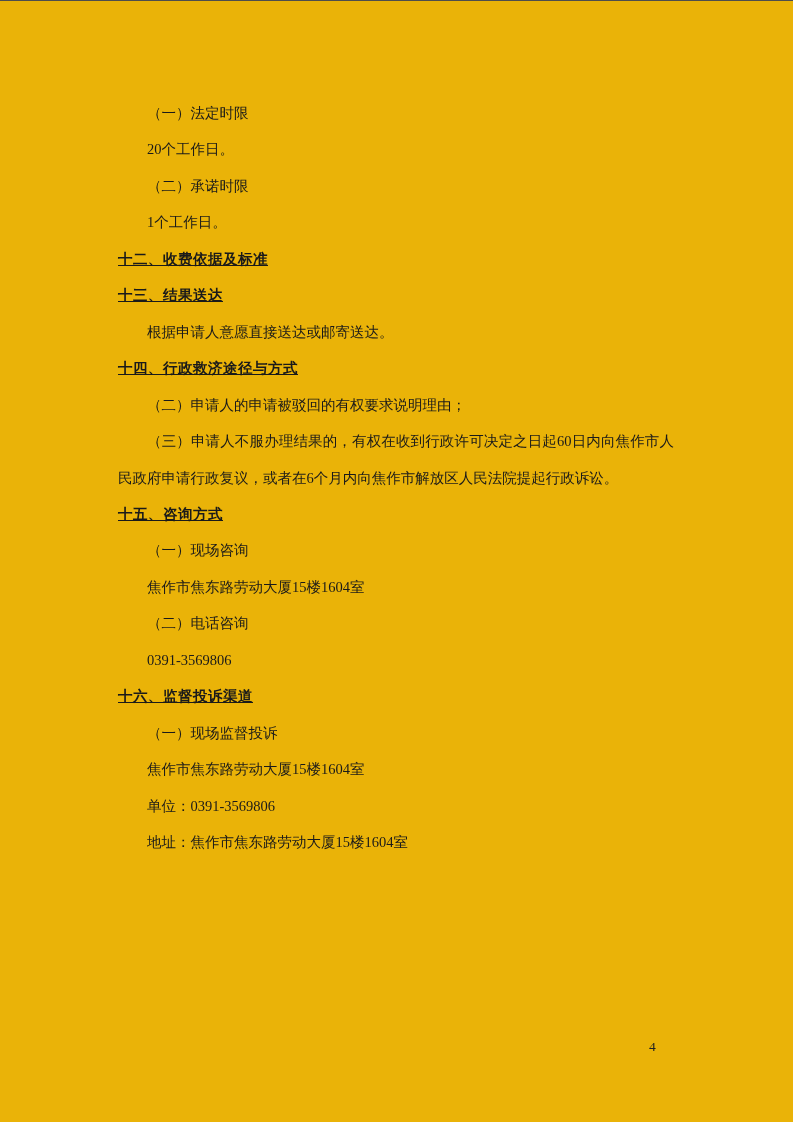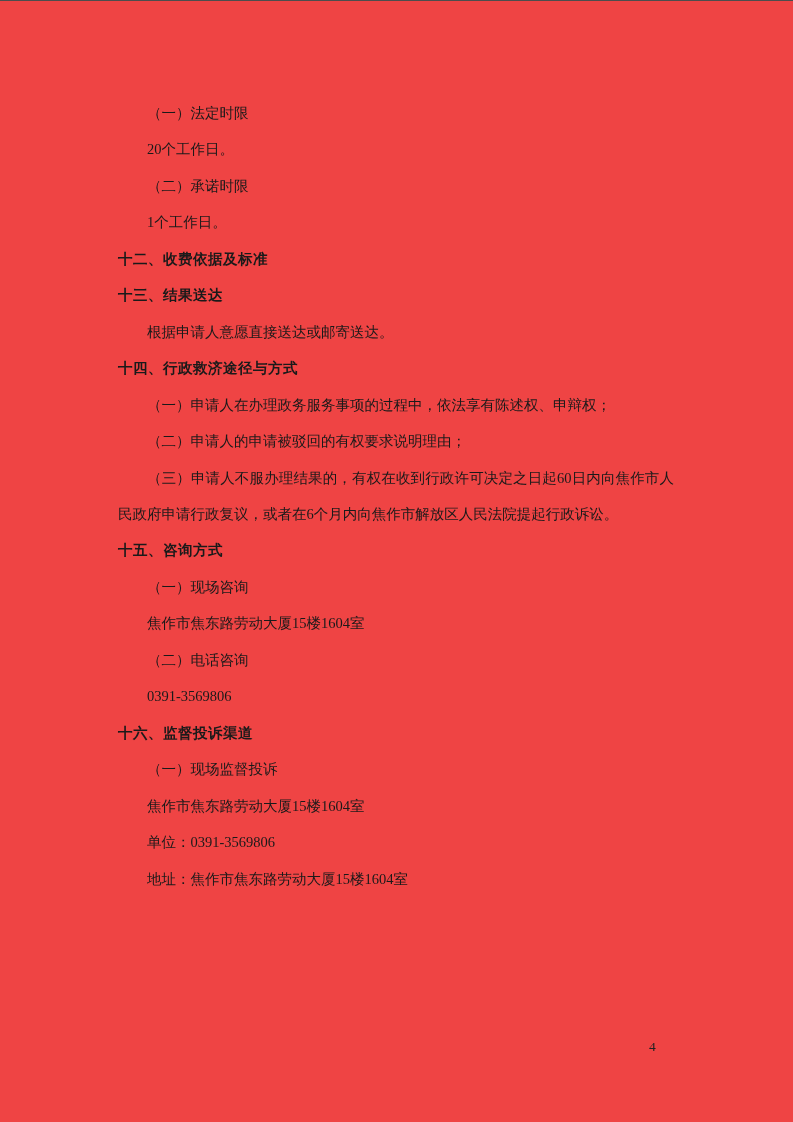--- a/index.html
+++ b/index.html
@@ -63,7 +63,7 @@
 </head>
 <body>
 
-<div class="page" style="background: #ef4444;">
+<div class="page" style="background: #eab308;">
   <div class="top-edge"></div>
   <div class="content" id="doc-content">
       <p class="body">（一）法定时限</p>

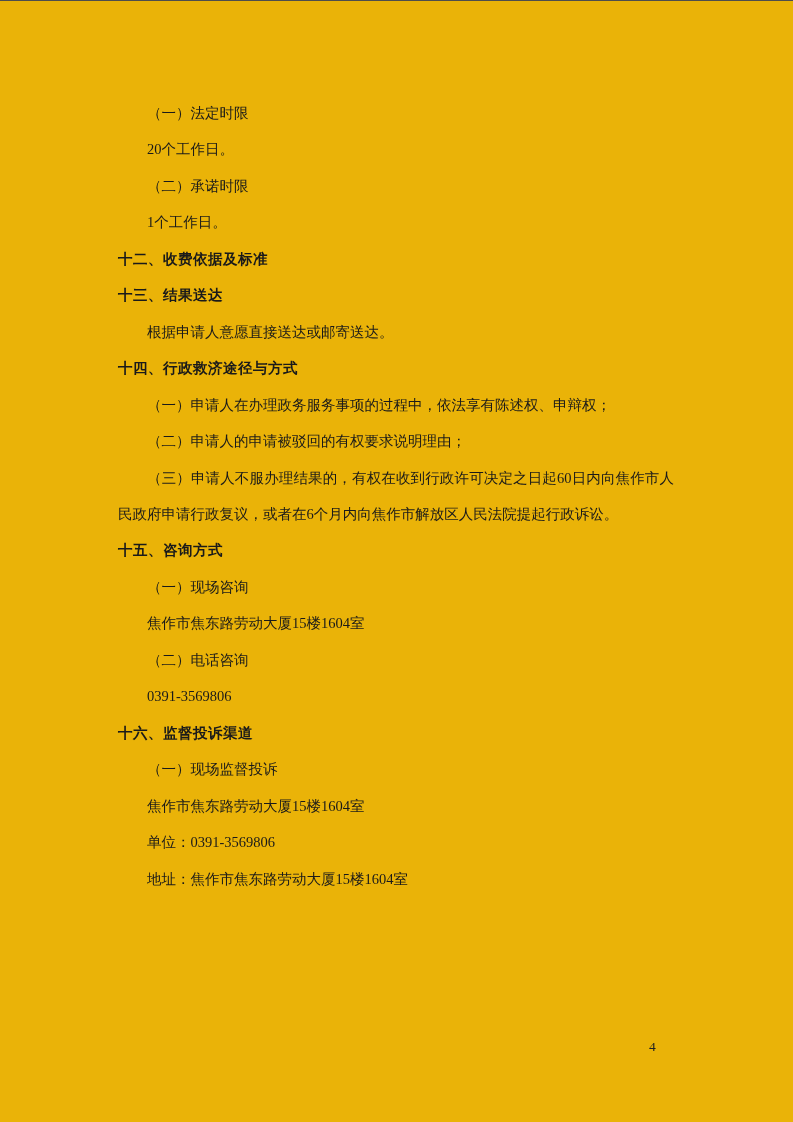--- a/index.html
+++ b/index.html
@@ -48,6 +48,7 @@
     font-weight: 700;
     text-indent: 0;
     letter-spacing: 0.5px;
+    text-decoration: underline;
   }
 
   .page-number {

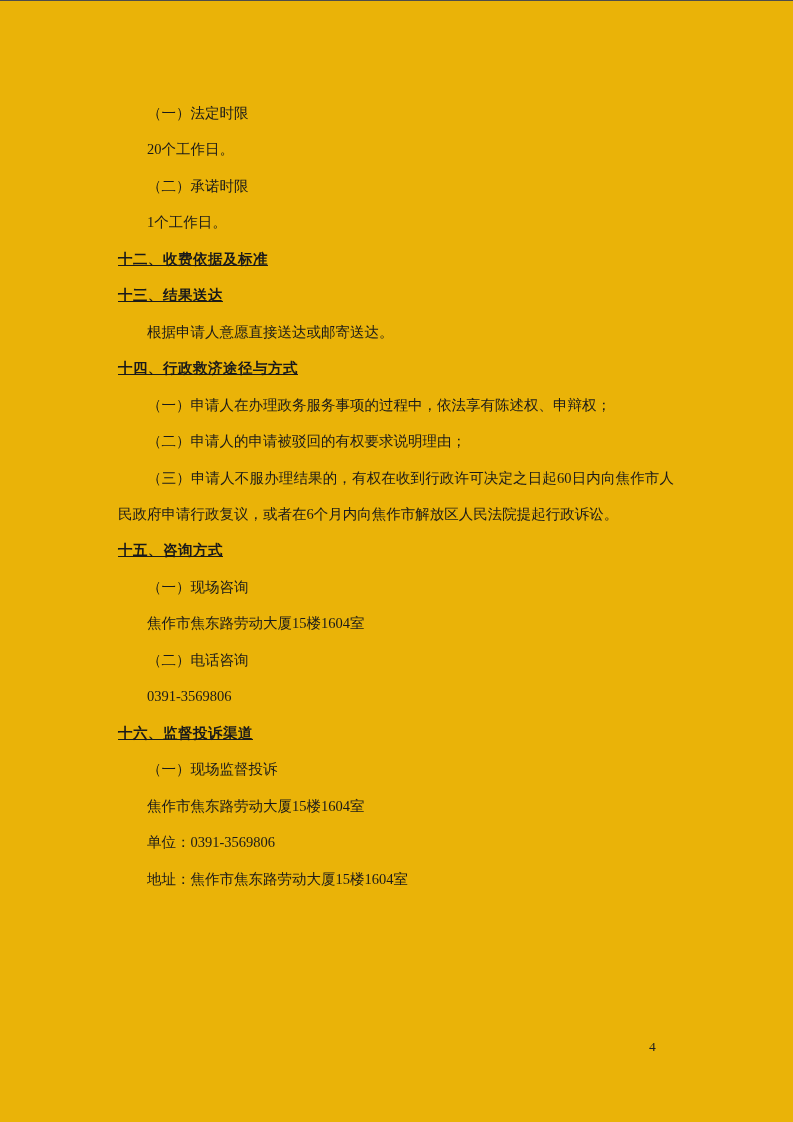--- a/index.html
+++ b/index.html
@@ -75,7 +75,6 @@
       <p class="heading">十三、结果送达</p>
       <p class="body">根据申请人意愿直接送达或邮寄送达。</p>
       <p class="heading">十四、行政救济途径与方式</p>
-      <p class="body">（一）申请人在办理政务服务事项的过程中，依法享有陈述权、申辩权；</p>
       <p class="body">（二）申请人的申请被驳回的有权要求说明理由；</p>
       <p class="body">（三）申请人不服办理结果的，有权在收到行政许可决定之日起60日内向焦作市人民政府申请行政复议，或者在6个月内向焦作市解放区人民法院提起行政诉讼。</p>
       <p class="heading">十五、咨询方式</p>

